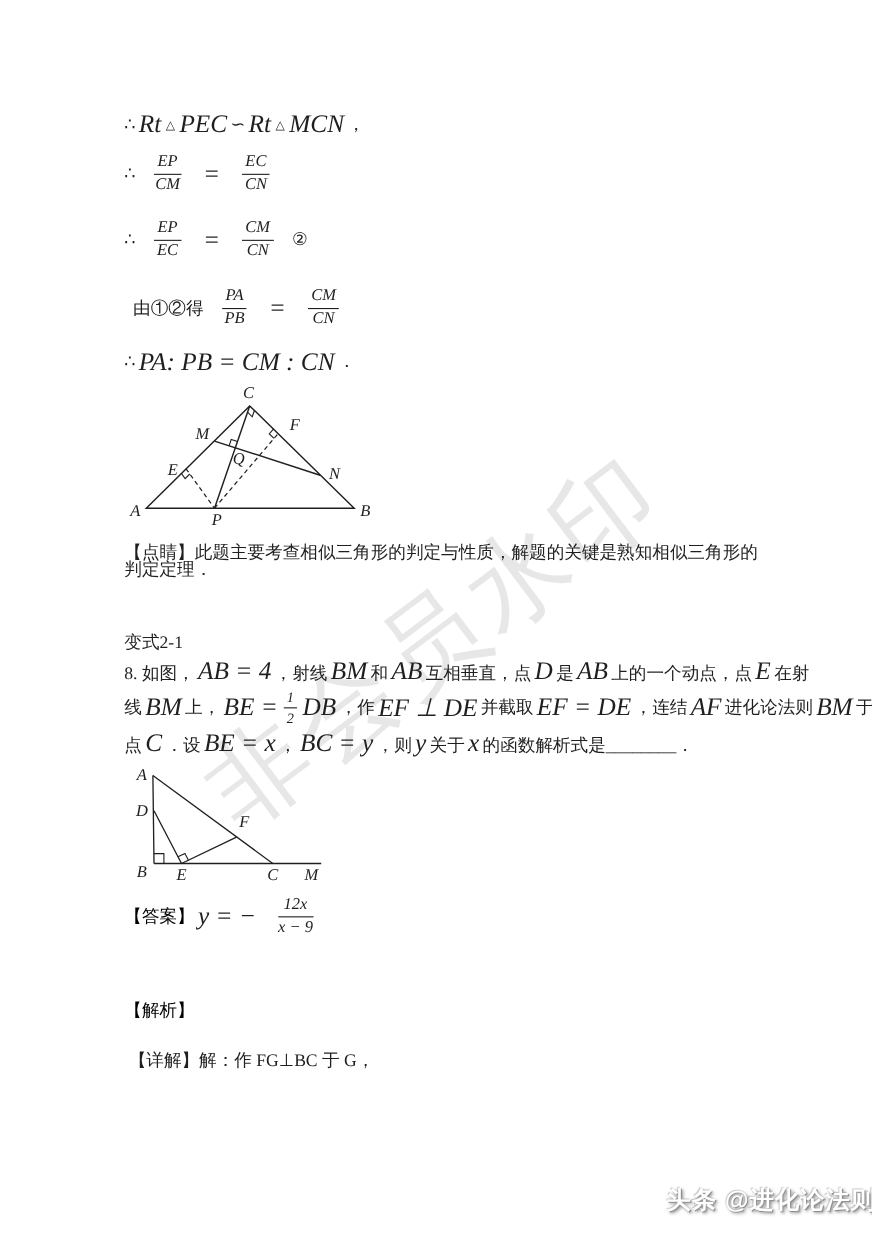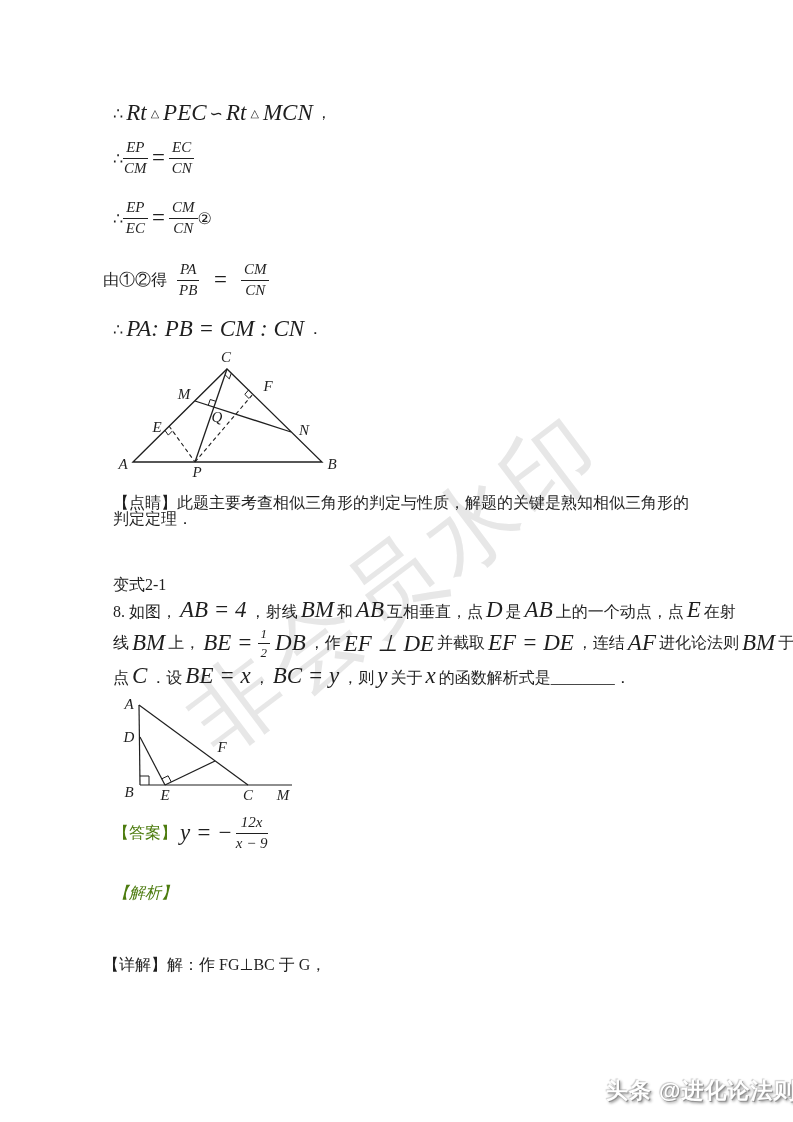--- a/index.html
+++ b/index.html
@@ -66,7 +66,7 @@
     font-style: italic;
     font-family: "Liberation Serif", serif;
     font-size: 15px;
-    margin: 0 0;
+    margin: 0 17px;
     line-height: 1.05;
   }
   .frac .num { display: block; border-bottom: 1px solid #1f1f1f; padding: 0 3px 2px; }

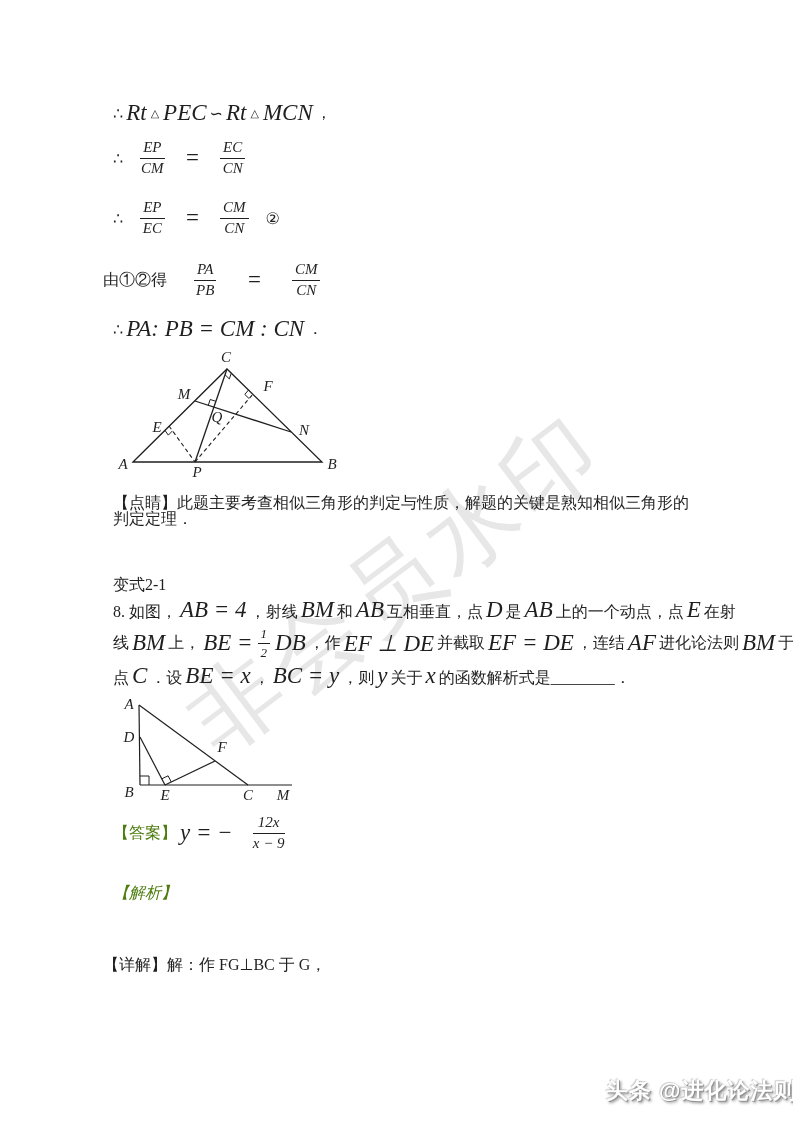--- a/index.html
+++ b/index.html
@@ -138,7 +138,7 @@
       </span>
       <span class="seg-cn"> ②</span>
     </div>
-  <div class="formula-row" style="left:103px; top:259px; height:42px;gap:10px;">
+  <div class="formula-row" style="left:121px; top:259px; height:42px;">
       <span class="seg-cn">由①②得</span>
       <span class="frac">
         <span class="num">PA</span>

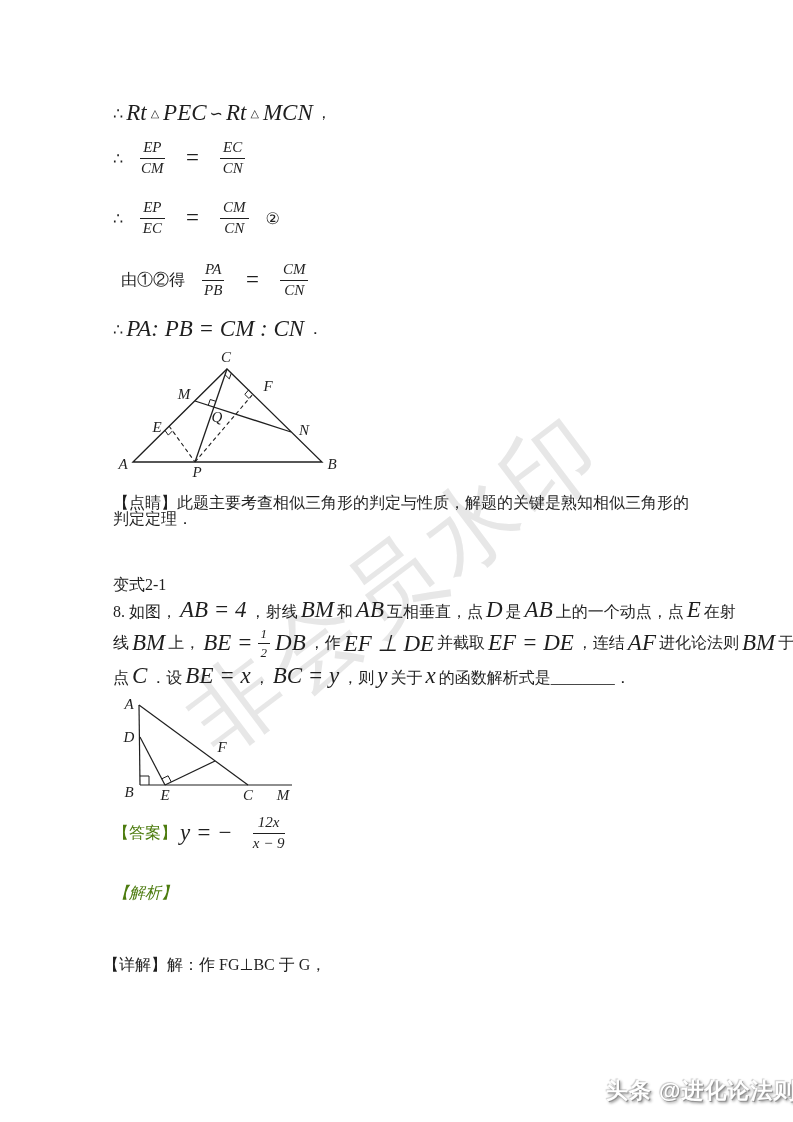--- a/index.html
+++ b/index.html
@@ -73,7 +73,7 @@
   .frac .den { display: block; padding-top: 2px; }
   .frac.small { font-size: 13px; margin: 0 2px; }
   .seg-wrap { display: inline-flex; align-items: center; }
-  .tag { color: #4d7c0f; }
+  .tag { color: #000000; }
   .diagram { position: absolute; z-index: 1; }
   .diagram text {
     font-family: "Liberation Serif", serif;

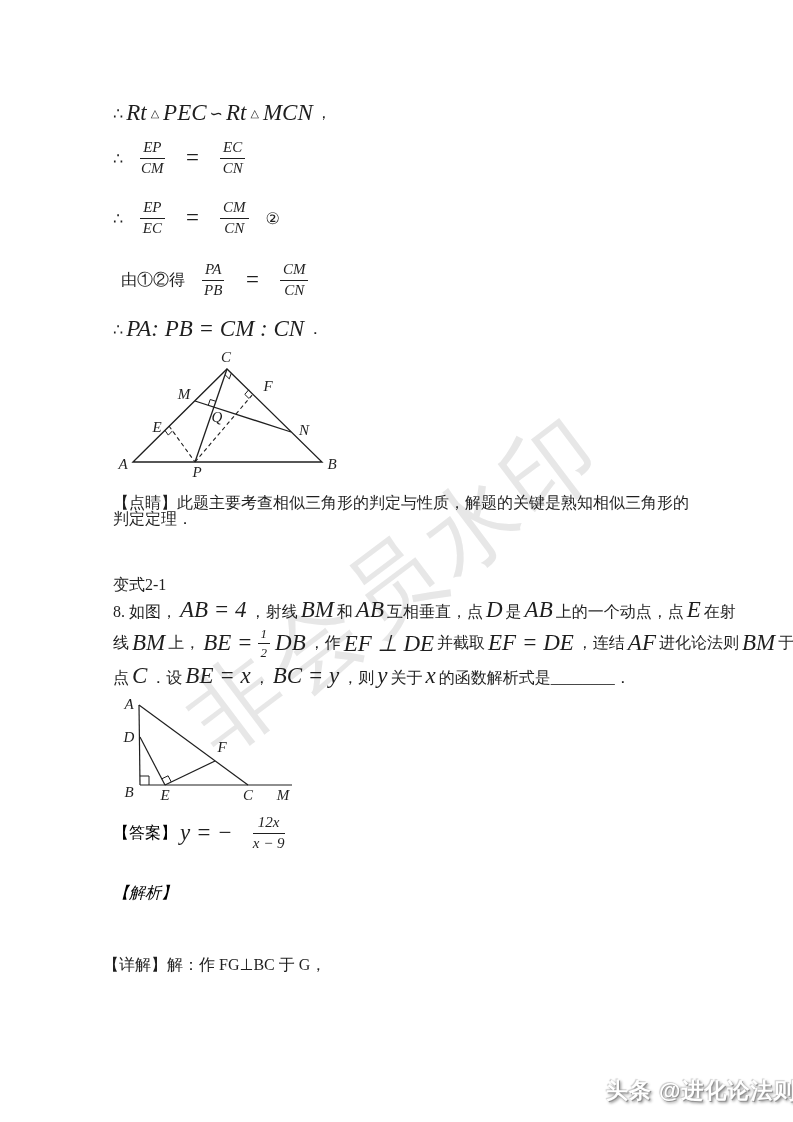--- a/index.html
+++ b/index.html
@@ -241,7 +241,7 @@
         </span>
       </span>
   </div>
-  <div class="text-line tag" style="left:113px; top:882px;font-style:italic;">【解析】</div>
+  <div class="text-line tag" style="left:113px; top:909px;">【解析】</div>
   <div class="text-line" style="left:103px; top:954px;">【详解】解：作 FG⊥BC 于 G，</div>
 
   <div class="brand">头条 @进化论法则</div>

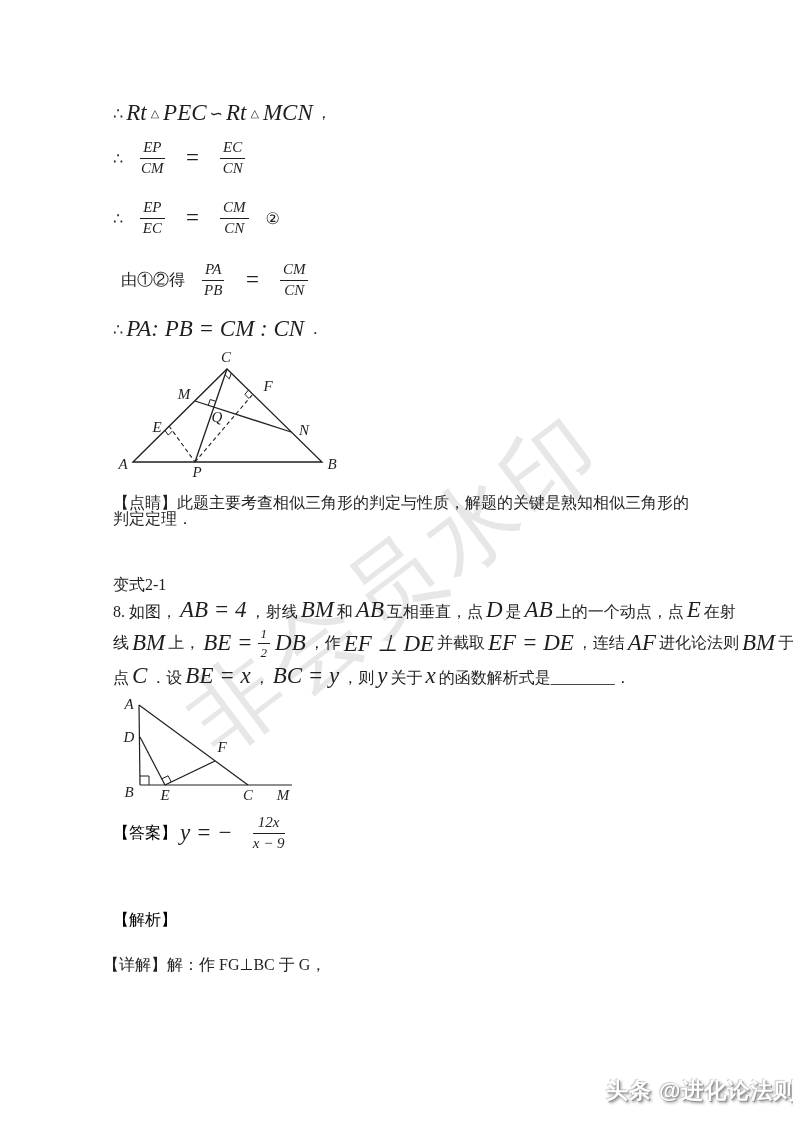--- a/index.html
+++ b/index.html
@@ -242,7 +242,7 @@
       </span>
   </div>
   <div class="text-line tag" style="left:113px; top:909px;">【解析】</div>
-  <div class="text-line" style="left:103px; top:954px;">【详解】解：作 FG⊥BC 于 G，</div>
+  <div class="text-line" style="left:117px; top:954px;">【详解】解：作 FG⊥BC 于 G，</div>
 
   <div class="brand">头条 @进化论法则</div>
 

